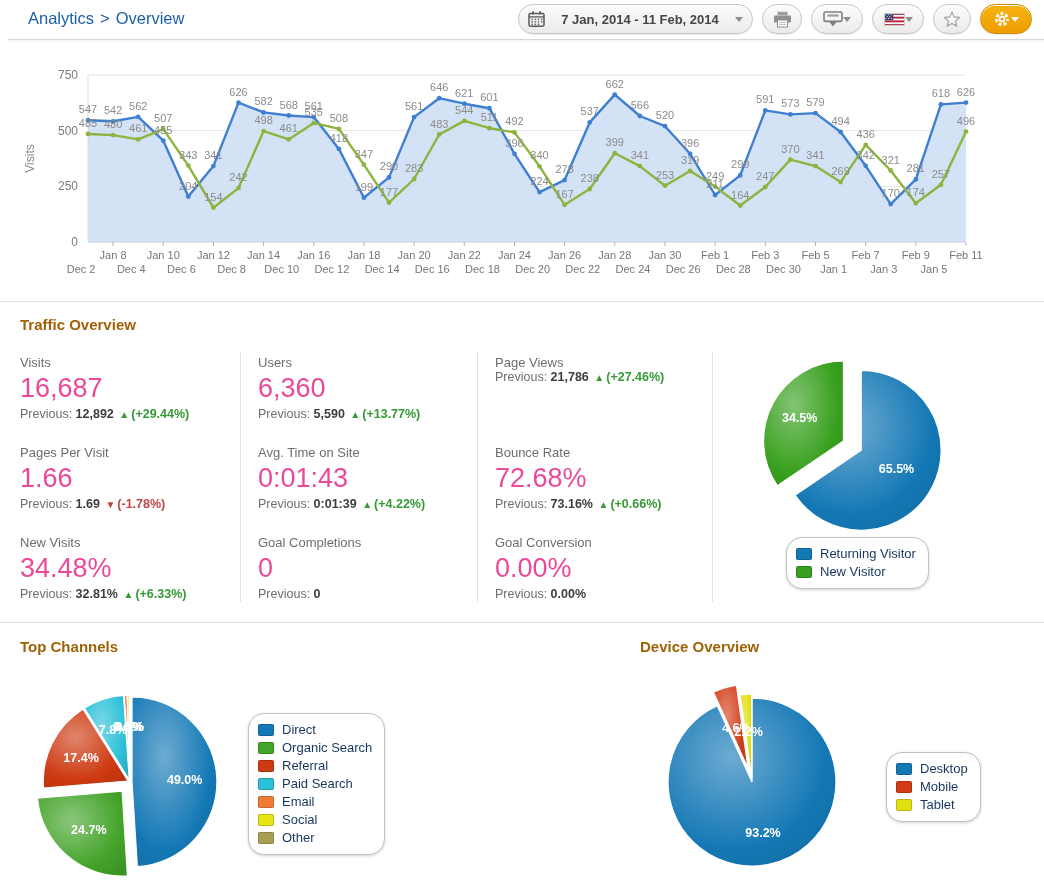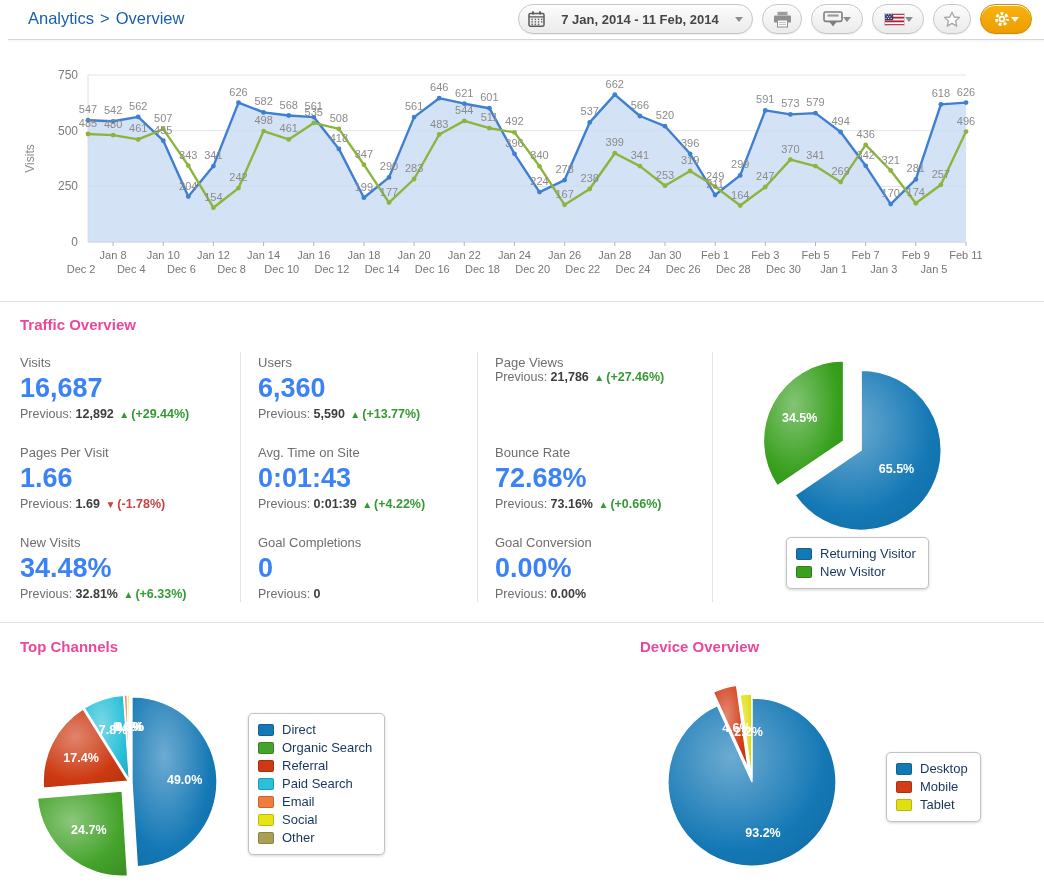--- a/index.html
+++ b/index.html
@@ -31,7 +31,7 @@
 
   .rule { position:absolute; left:0; width:1044px; height:1px; background:#e2e2e2; }
 
-  .h2 { position:absolute; font-size:15px; font-weight:bold; color:#ec4899; }
+  .h2 { position:absolute; font-size:15px; font-weight:bold; color:#a16207; }
 
   
   .metrics { position:absolute; left:20px; top:348px; display:grid;

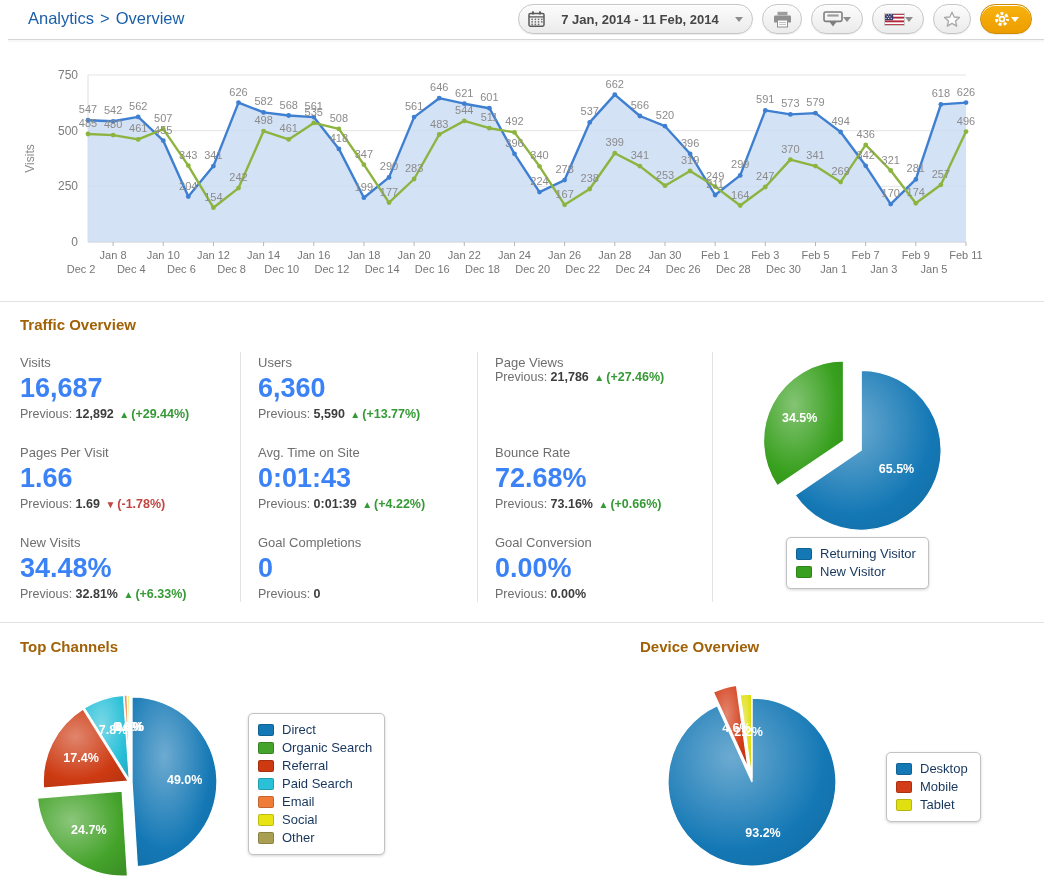--- a/index.html
+++ b/index.html
@@ -39,7 +39,7 @@
   .metric { padding-top:7px; }
   .metrics .metric:nth-child(3n+2), .metrics .metric:nth-child(3n+3) { padding-left:18px; }
   .m-label { font-size:13px; color:#6e6e6e; }
-  .m-value { font-size:27px; font-weight:700; color:#3b82f6; margin:3px 0 3px; }
+  .m-value { font-size:27px; font-weight:400; color:#ec4899; margin:3px 0 3px; }
   .m-prev  { font-size:12.5px; color:#6e6e6e; }
   .m-prev b { color:#3d3d3d; }
   .arr { font-size:10px; margin:0 2px; }

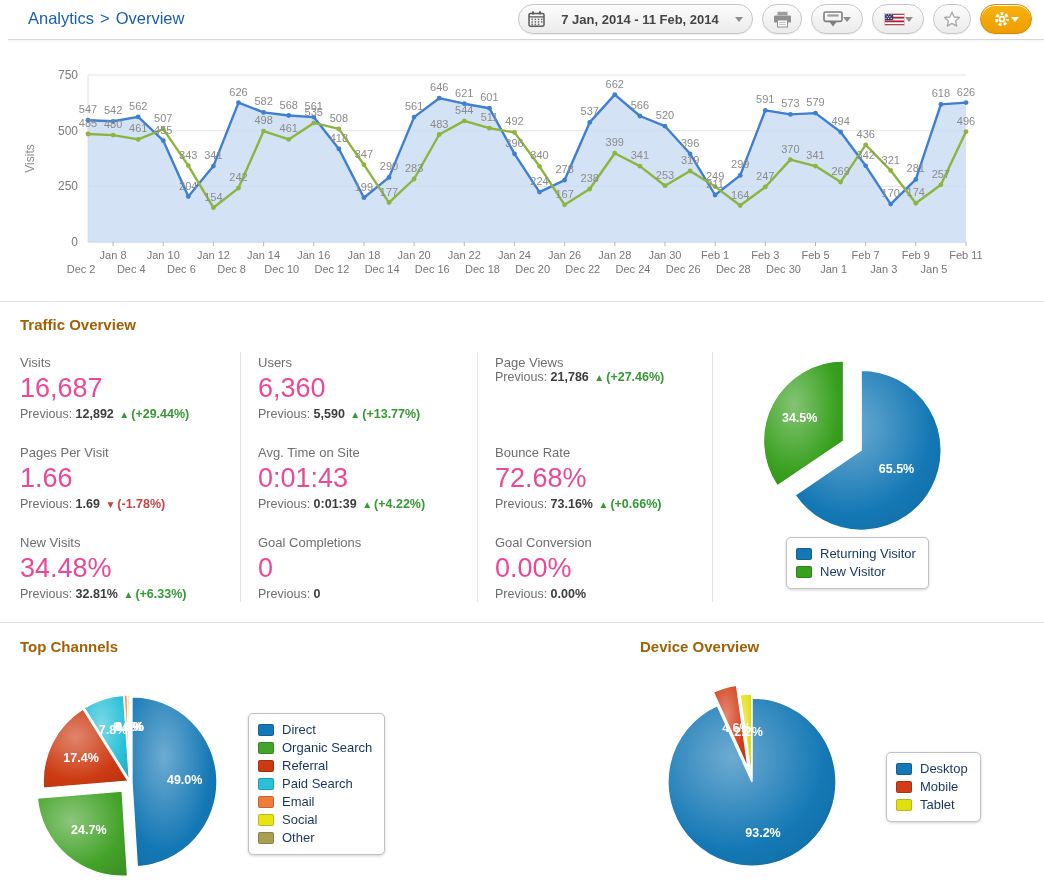--- a/index.html
+++ b/index.html
@@ -49,7 +49,7 @@
   .vline { position:absolute; top:352px; height:250px; width:1px; background:#e3e3e3; }
 
   
-  .legend { position:absolute; background:#fff; border:1px solid #c2c2c2; border-radius:5px;
+  .legend { position:absolute; background:#fff; border:1px solid #c2c2c2; border-radius:16px;
             box-shadow:0 1px 3px rgba(0,0,0,0.18); padding:7px 12px 7px 9px; }
   .legend .row { display:flex; align-items:center; line-height:18px; font-size:13px; color:#17365d; white-space:nowrap; }
   .swatch { display:inline-block; width:16px; height:12px; border-radius:2px; margin-right:8px;

